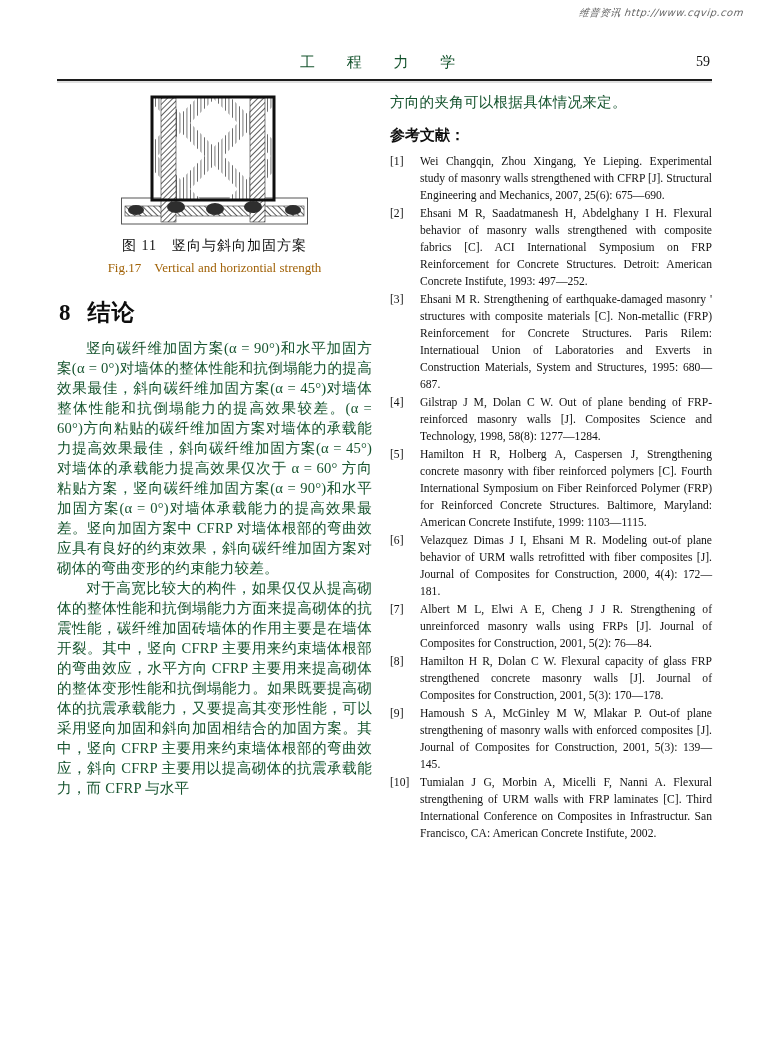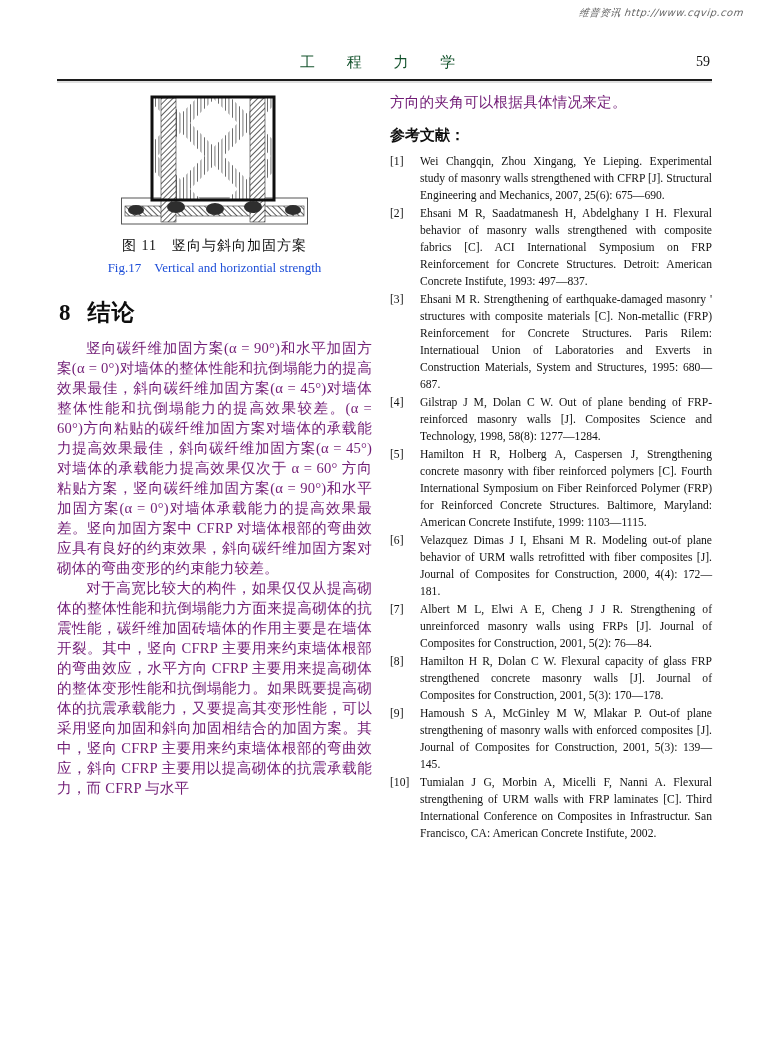--- a/index.html
+++ b/index.html
@@ -43,7 +43,7 @@
 
   p.cn{
     margin:0;font-size:14.6px;line-height:20px;text-align:justify;
-    text-indent:2em;color:#701a75;letter-spacing:.2px;
+    text-indent:2em;color:#14532d;letter-spacing:.2px;
   }
   p.cn + p.cn{margin-top:0;}
   p.cn.lead{text-indent:0;margin-top:2px;}

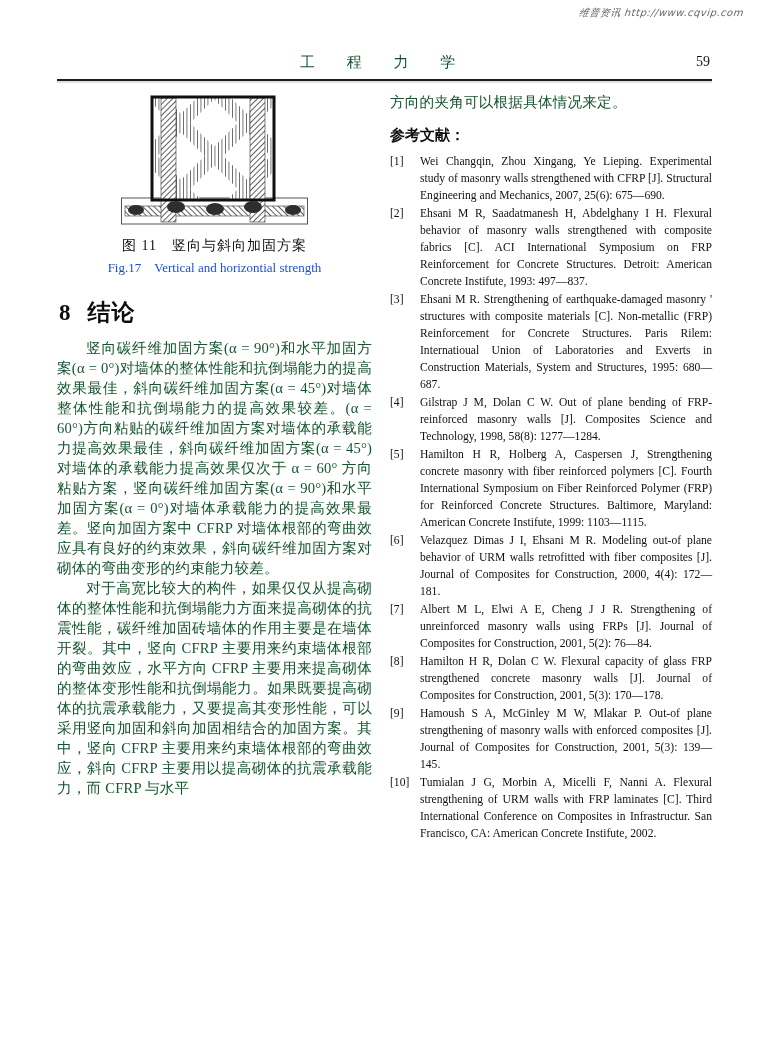--- a/index.html
+++ b/index.html
@@ -142,7 +142,7 @@
     </div>
     <div class="ref">
       <span class="ref-num">[2]</span>
-      <span class="ref-text">Ehsani M R, Saadatmanesh H, Abdelghany I H. Flexural behavior of masonry walls strengthened with composite fabrics [C]. ACI International Symposium on FRP Reinforcement for Concrete Structures. Detroit: American Concrete Instifute, 1993: 497—837.</span>
+      <span class="ref-text">Ehsani M R, Saadatmanesh H, Abdelghany I H. Flexural behavior of masonry walls strengthened with composite fabrics [C]. ACI International Symposium on FRP Reinforcement for Concrete Structures. Detroit: American Concrete Instifute, 1993: 497—252.</span>
     </div>
     <div class="ref">
       <span class="ref-num">[3]</span>

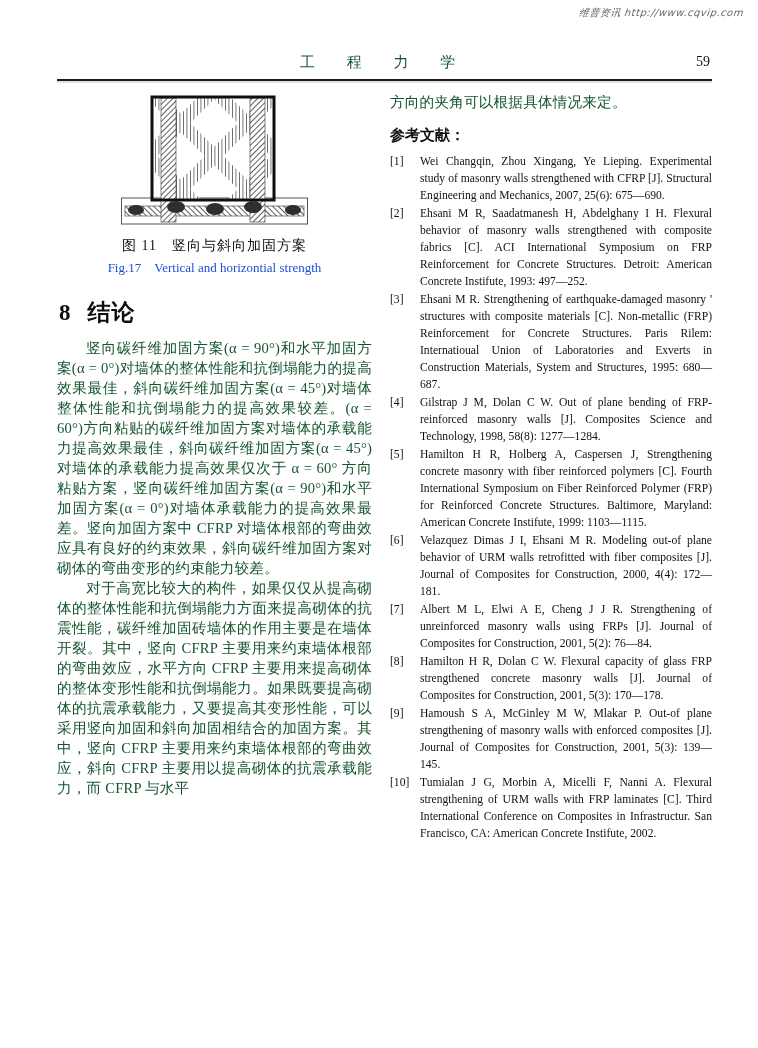--- a/index.html
+++ b/index.html
@@ -33,7 +33,7 @@
   .figure-block{width:100%;text-align:center;margin-top:4px;}
   .figure-block svg{display:inline-block;}
   .caption-zh{margin-top:7px;font-size:14px;color:#111;letter-spacing:1px;}
-  .caption-en{margin-top:4px;font-size:13px;color:#1d4ed8;}
+  .caption-en{margin-top:4px;font-size:13px;color:#a16207;}
 
   .section-heading{
     margin:20px 0 10px 2px;font-size:23px;font-weight:bold;color:#0e0e0e;

